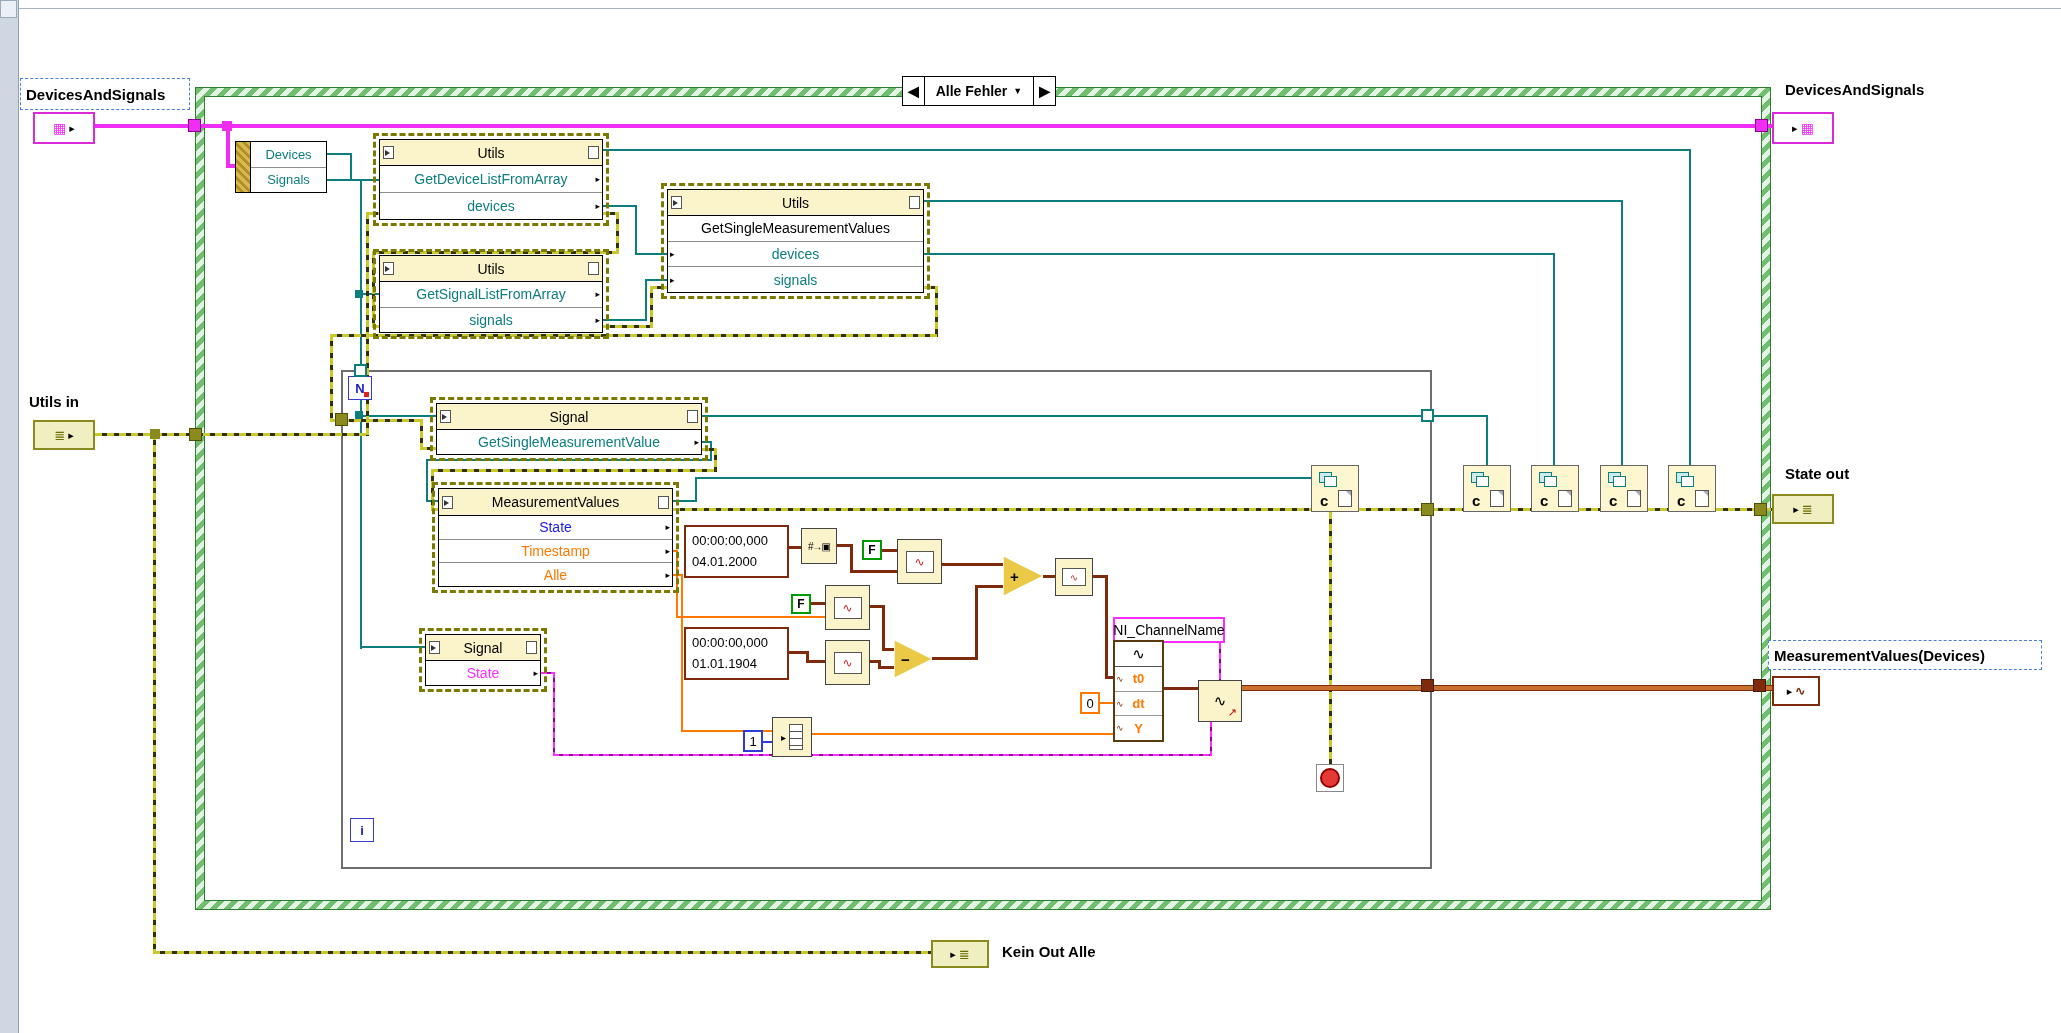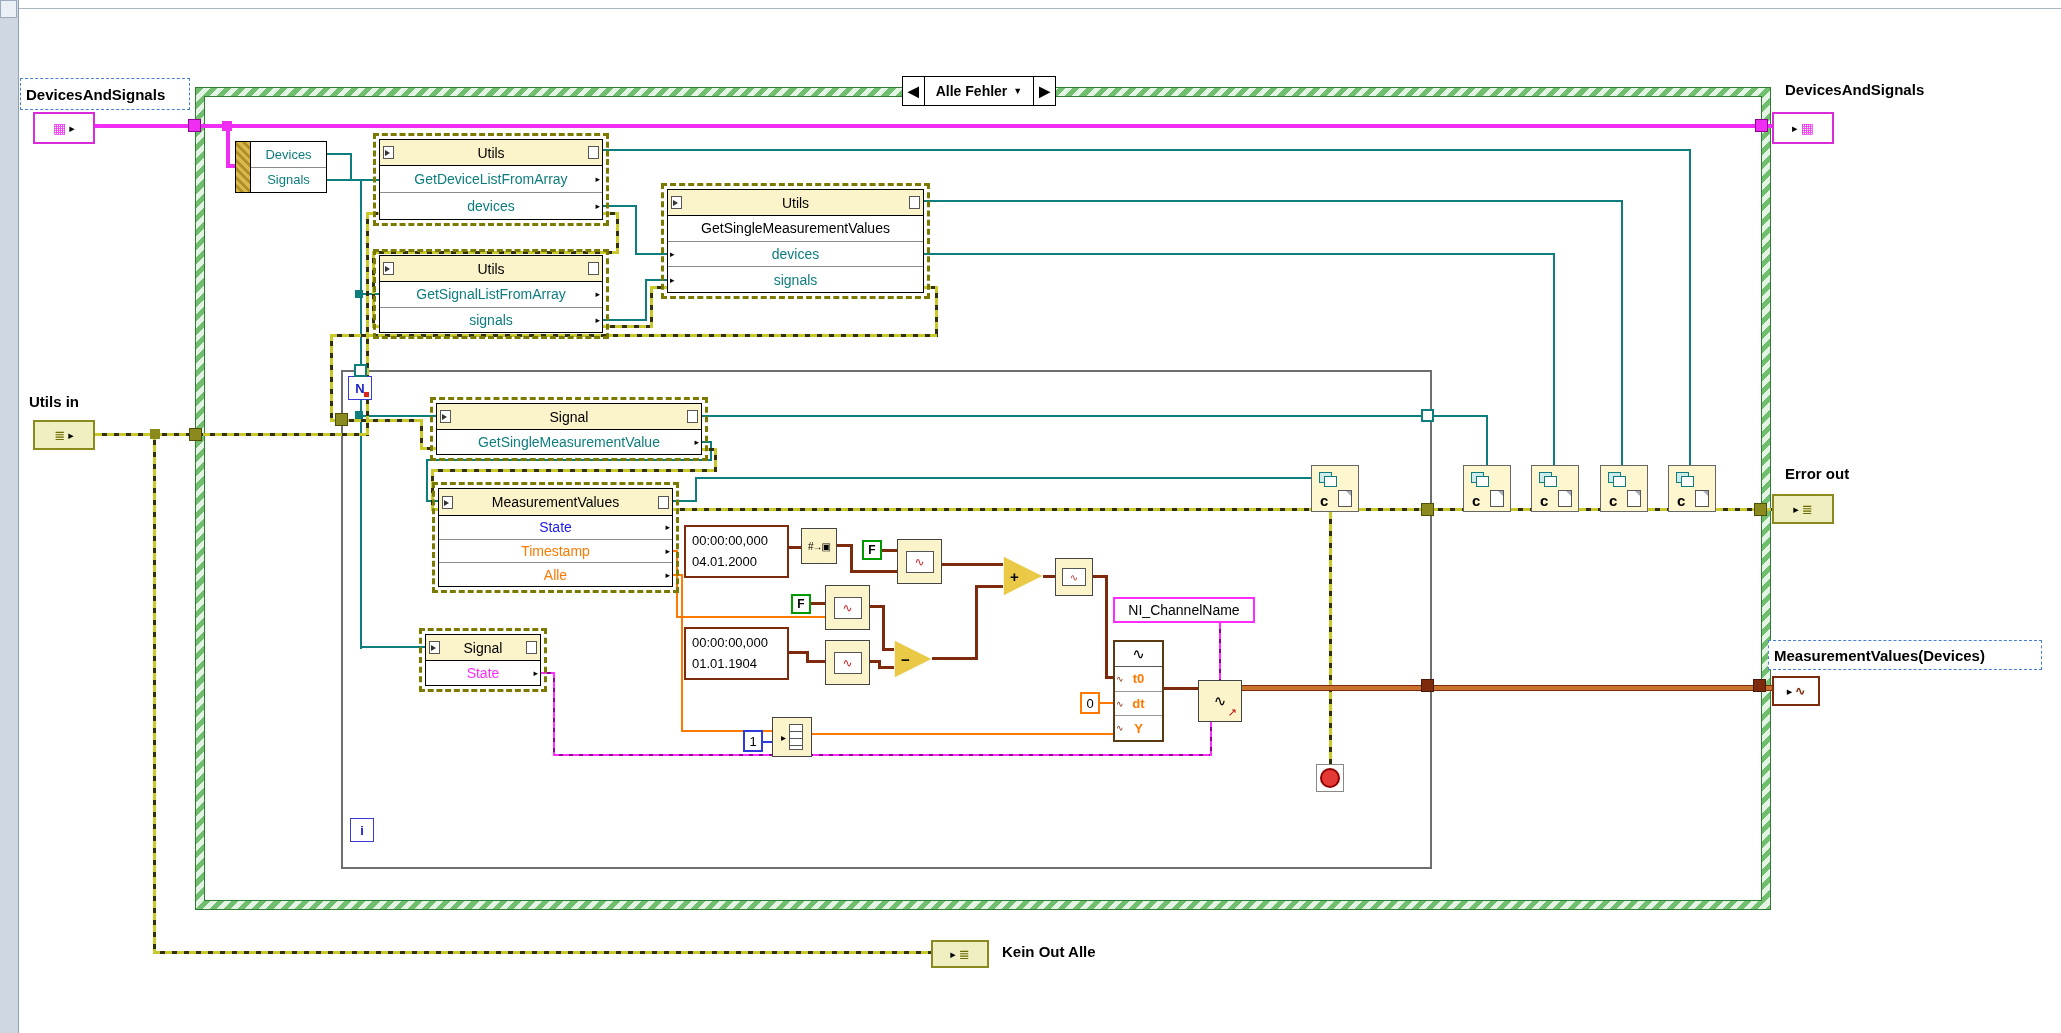--- a/index.html
+++ b/index.html
@@ -252,7 +252,7 @@
     <span style="font-size:11px;">▸</span>
   </div>
 
-  <div class="lbl" style="left:1782px;top:464px;">Error out</div>
+  <div class="lbl" style="left:1782px;top:464px;">State out</div>
   <div class="term" style="left:1772px;top:494px;width:62px;height:30px;border:2px solid #8A8A1E;background:#EFEFC2;">
     <span style="font-size:11px;">▸</span>
     <span style="color:#6B6B00;font-size:13px;">≣</span>

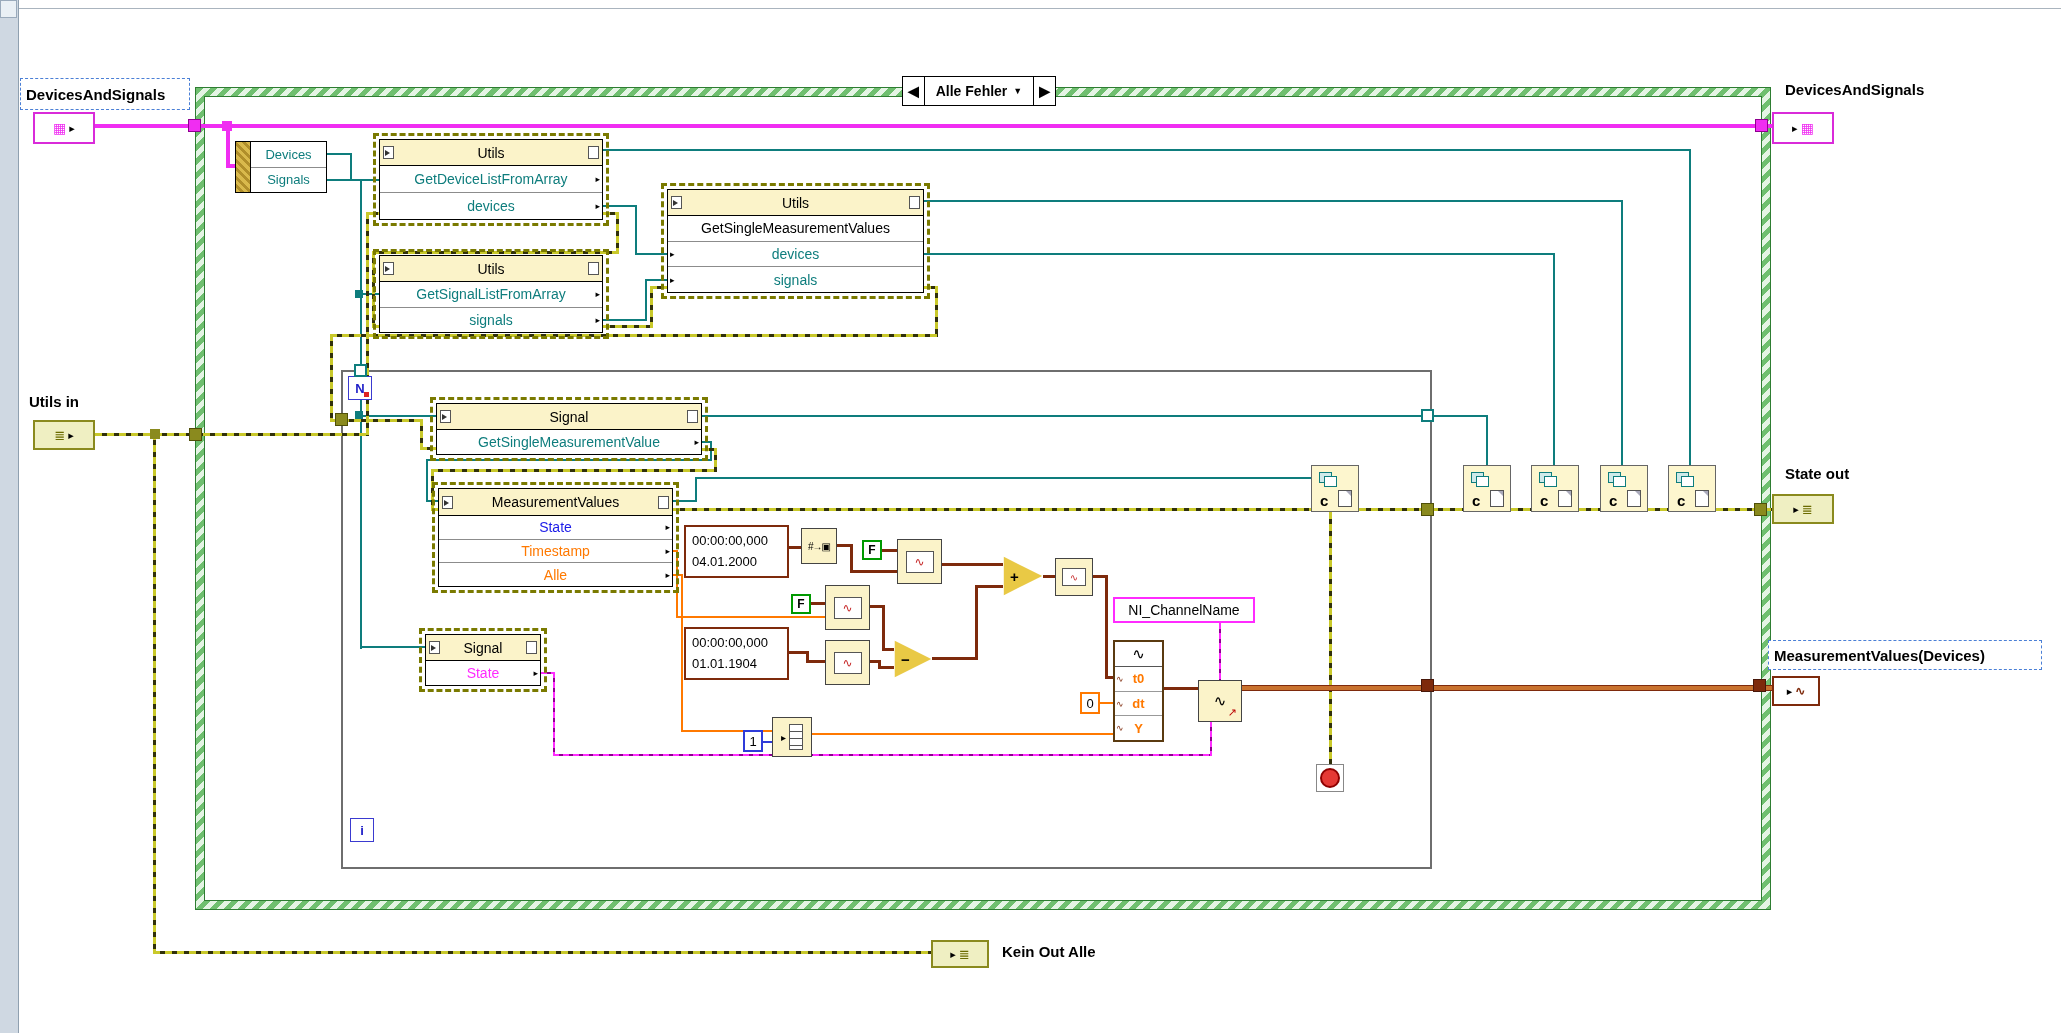--- a/index.html
+++ b/index.html
@@ -383,7 +383,7 @@
     <span>00:00:00,000</span>
     <span>01.01.1904</span>
   </div>
-  <div class="const" style="left:1113px;top:597px;width:142px;height:26px;border:2px solid #FF2BFF;font-size:14px;">
+  <div class="const" style="left:1113px;top:617px;width:112px;height:26px;border:2px solid #FF2BFF;font-size:14px;">
       <span>NI_ChannelName</span>
     </div>
   <div class="const" style="left:1080px;top:692px;width:20px;height:22px;border:2px solid #FF7900;font-size:13px;">

